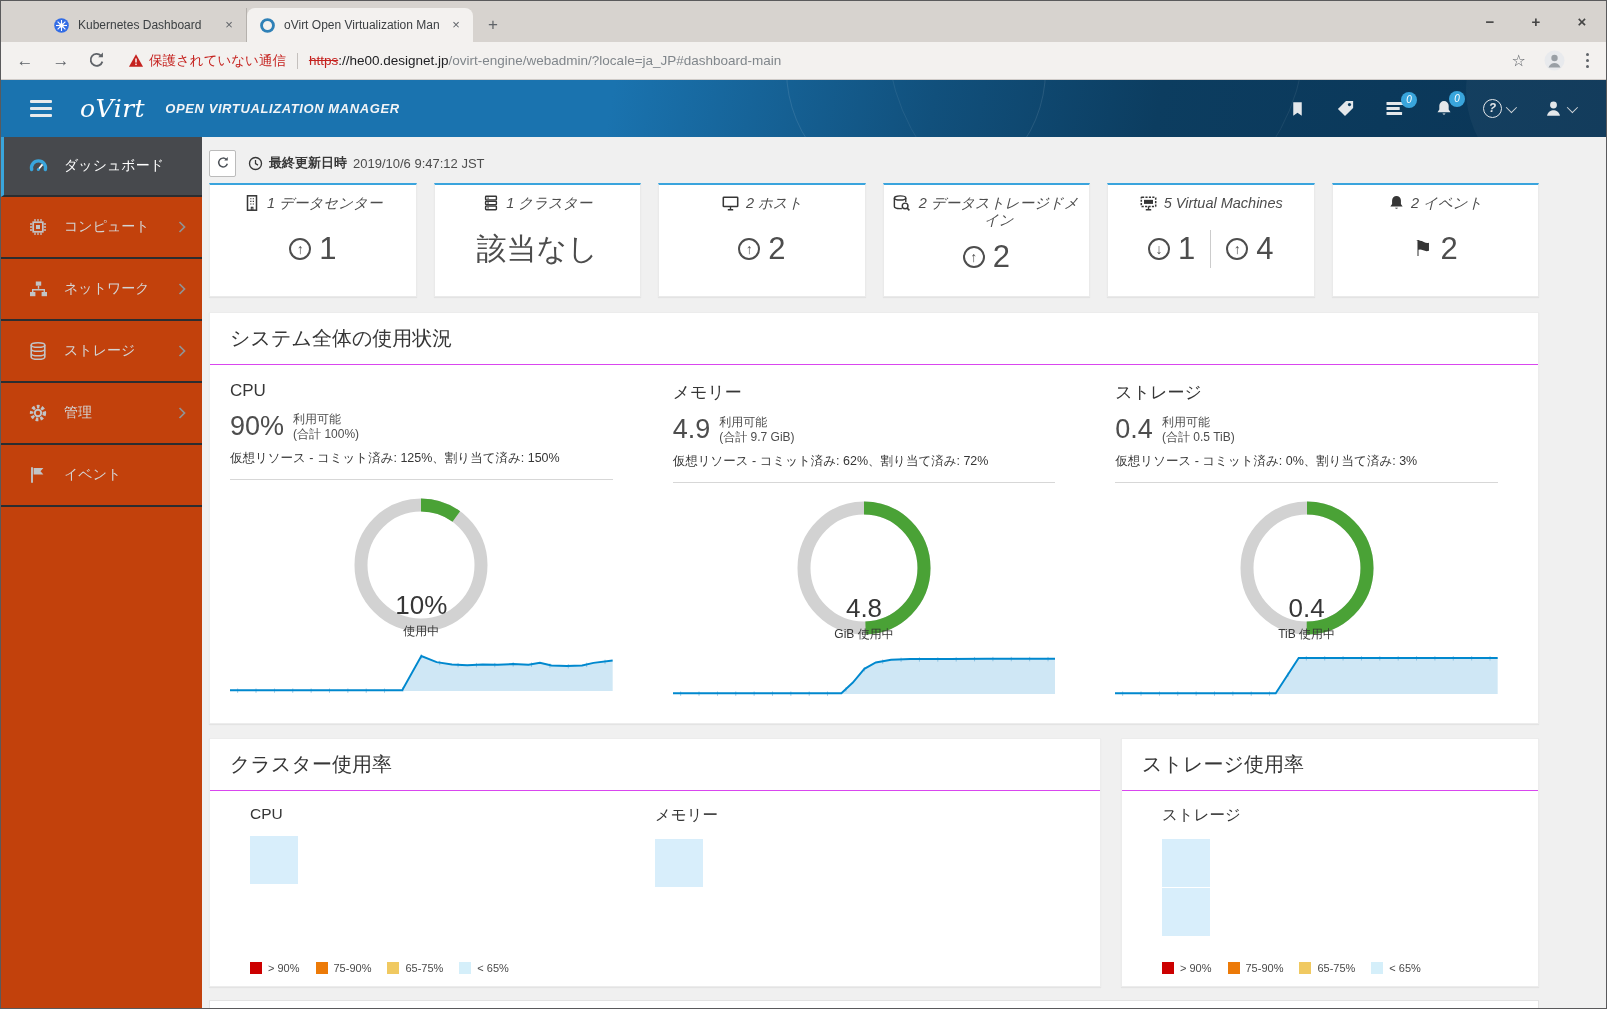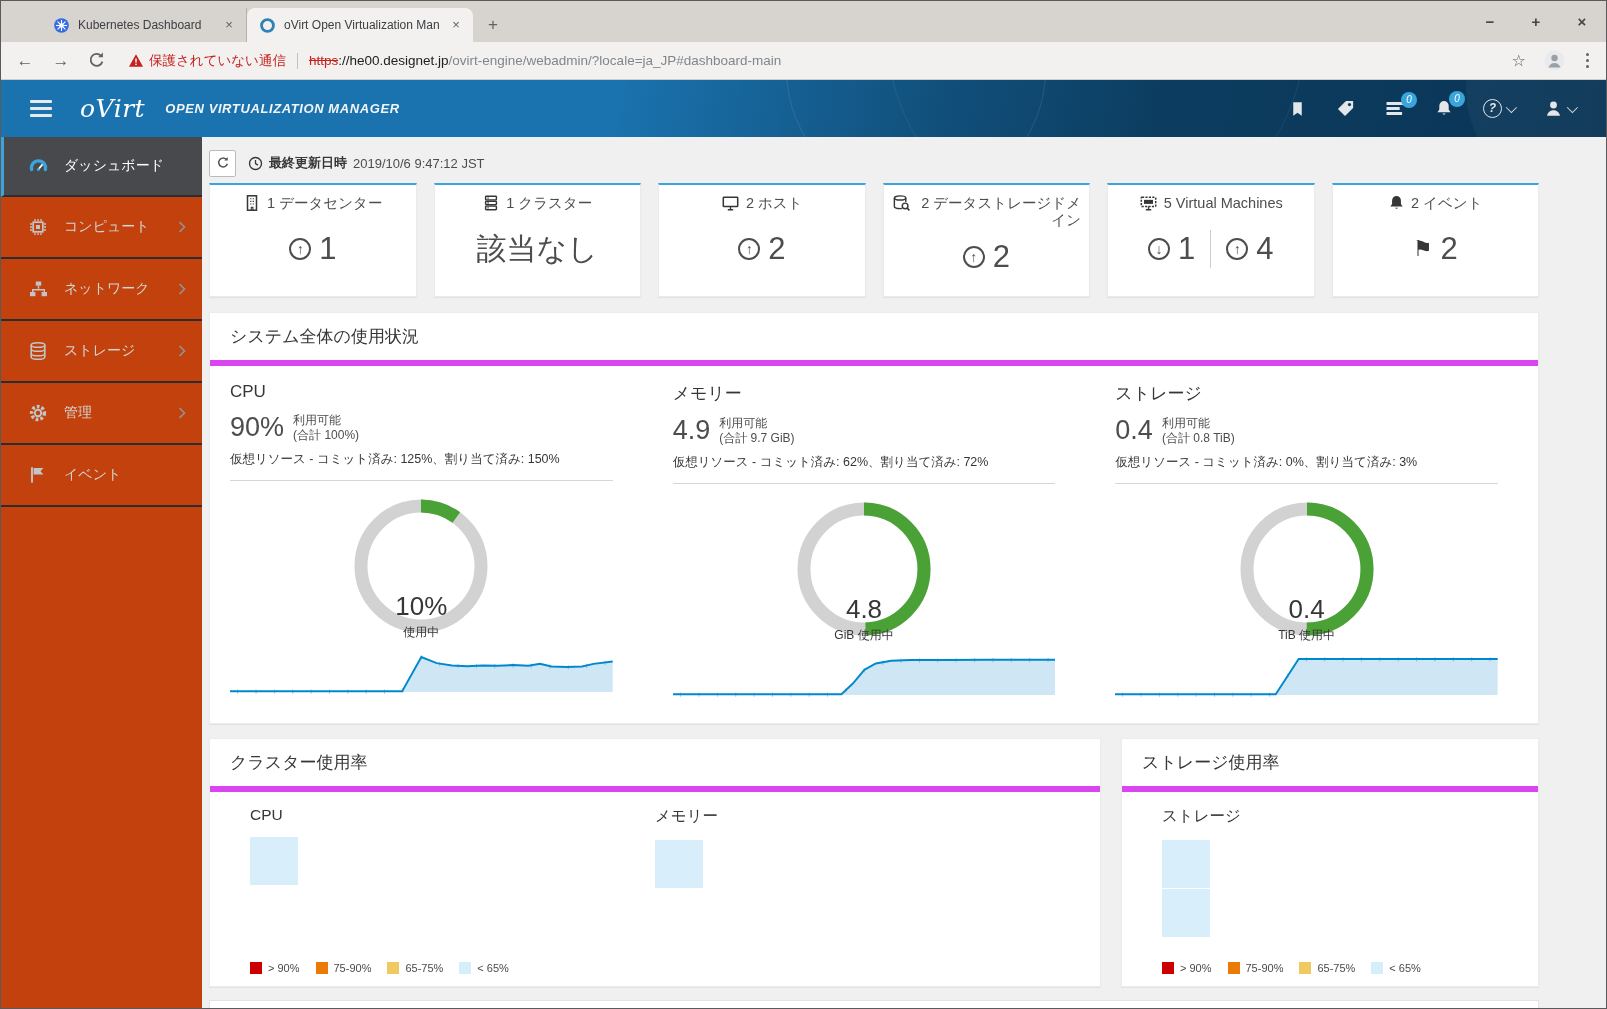--- a/index.html
+++ b/index.html
@@ -70,7 +70,7 @@
   
   .cards-row { display:flex; gap:17px; height:114px; margin-bottom:15px; }
   .card { flex:1; background:#fff; border:1px solid #eaeaea; border-top:2px solid #3aa4dd; box-shadow:0 1px 1px rgba(0,0,0,.05); display:flex; flex-direction:column; align-items:center; padding:10px 8px; }
-  .card-head { display:flex; align-items:flex-start; justify-content:center; gap:6px; font-size:14.5px; color:#4d4d4d; text-align:right; line-height:1.15; }
+  .card-head { display:flex; align-items:flex-start; justify-content:center; gap:6px; font-size:14.5px; color:#4d4d4d; text-align:center; line-height:1.15;font-style:italic; }
   .card-head svg { flex:none; margin-top:-1px; color:#363636; }
   .card-body { flex:1; display:flex; align-items:center; justify-content:center; gap:9px; }
   .stat { display:flex; align-items:center; gap:8px; }

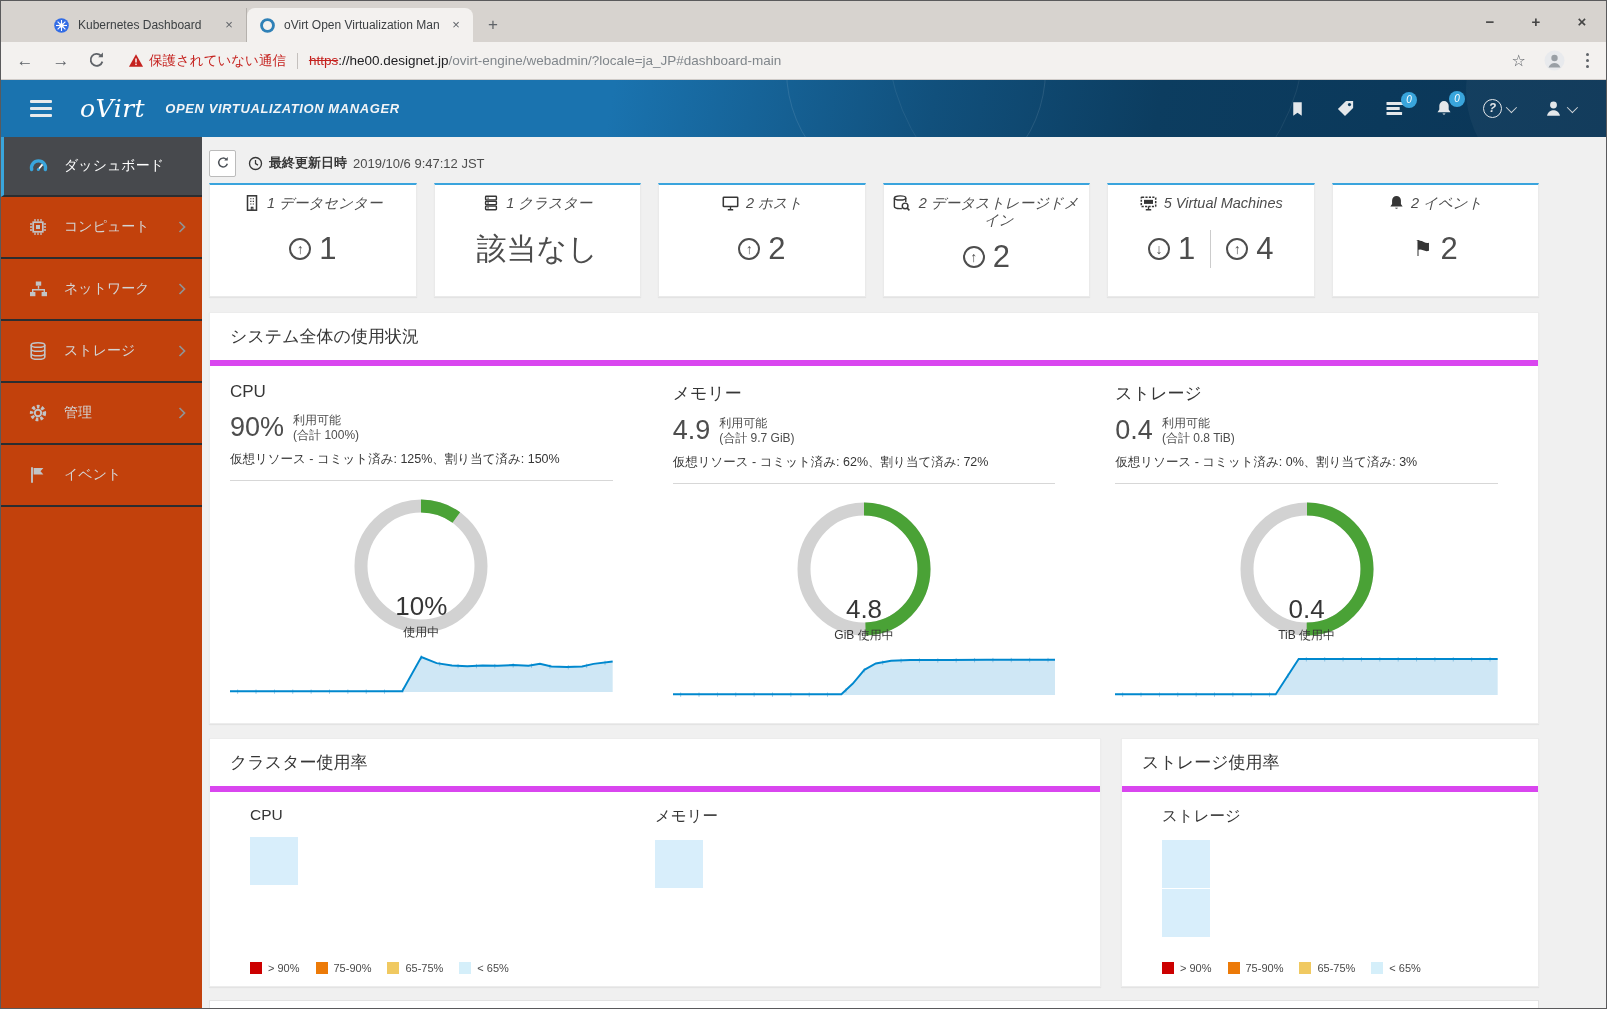--- a/index.html
+++ b/index.html
@@ -82,7 +82,7 @@
 
   
   .panel { background:#fff; border:1px solid #ececec; box-shadow:0 1px 1px rgba(0,0,0,.05); }
-  .panel-header { padding:12px 20px; font-size:17px; color:#363636; border-bottom:6px solid #d946ef; }
+  .panel-header { padding:12px 20px; font-size:20px; color:#363636; border-bottom:1px solid #d946ef; }
 
   .global { height:412px; margin-bottom:14px; display:flex; flex-direction:column; }
   .global-body { flex:1; display:flex; padding:16px 0 0 0; }

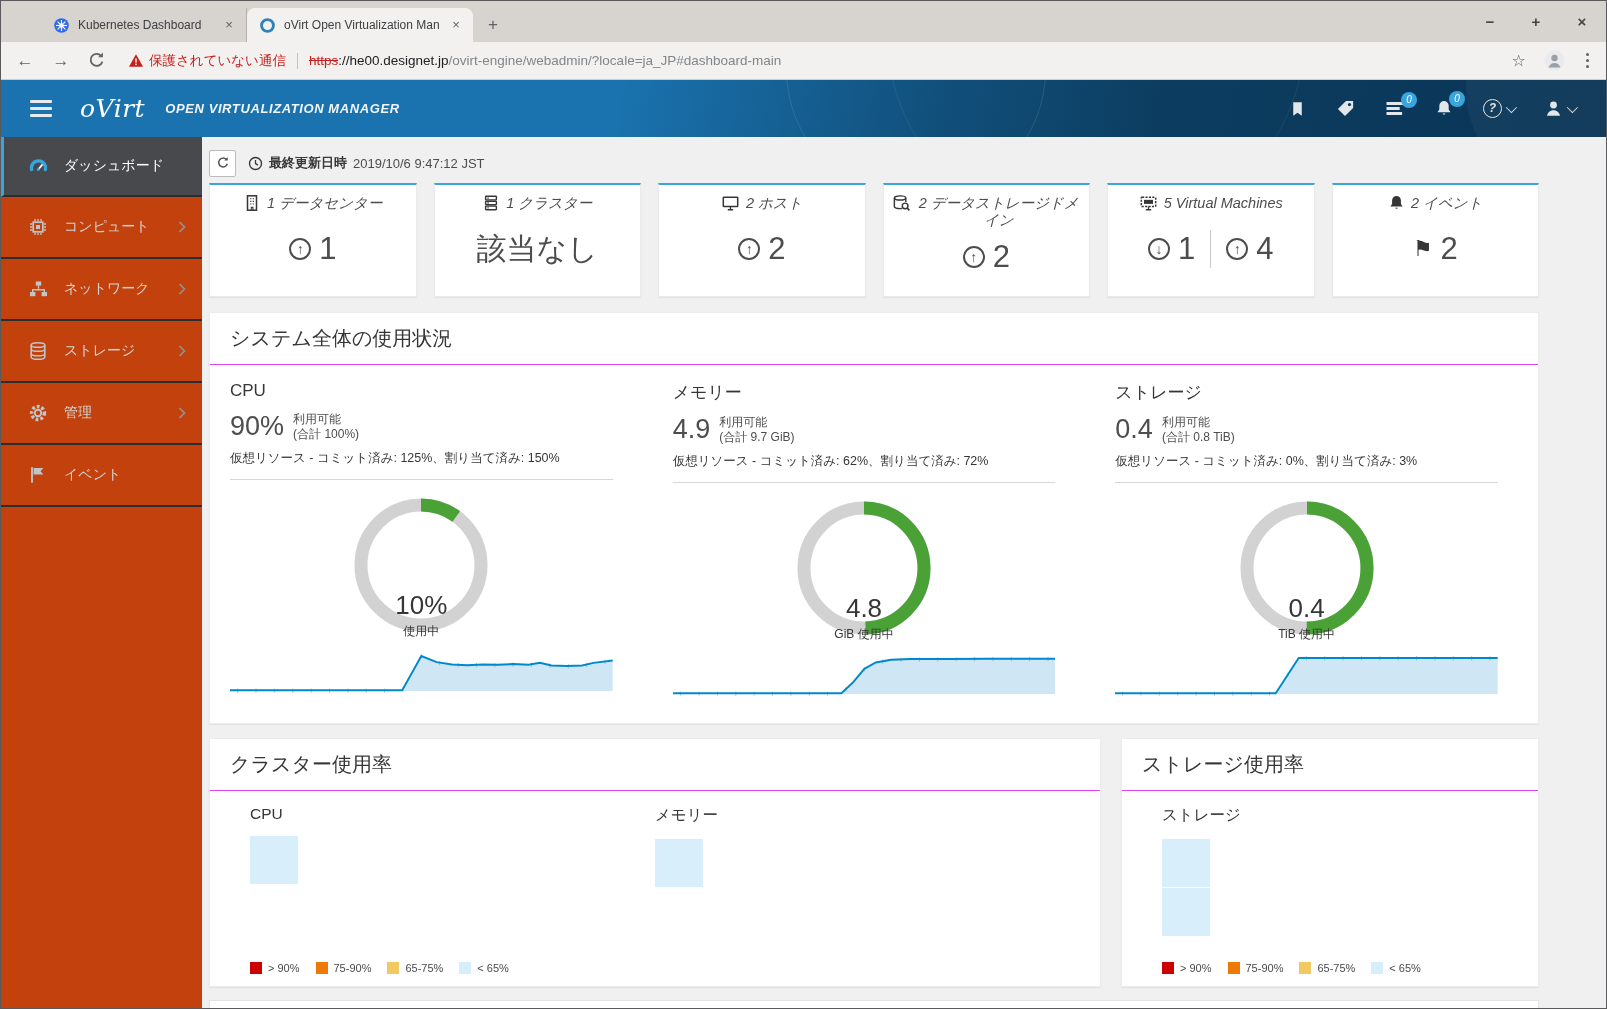--- a/index.html
+++ b/index.html
@@ -548,7 +548,7 @@
             <div class="gcol-title">ストレージ</div>
             <div class="avail-row">
               <span class="avail-big">0.4</span>
-              <span class="avail-small"><span>利用可能</span><br><span>(合計 0.8 TiB)</span></span>
+              <span class="avail-small"><span>利用可能</span><br><span>(合計 0.5 TiB)</span></span>
             </div>
             <div class="virtual-line">仮想リソース - コミット済み: 0%、割り当て済み: 3%</div>
             <hr>

